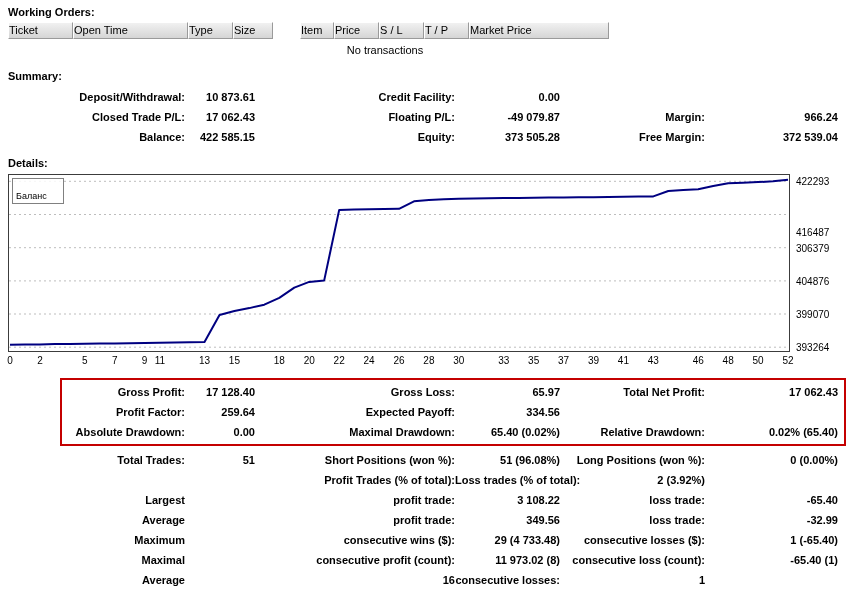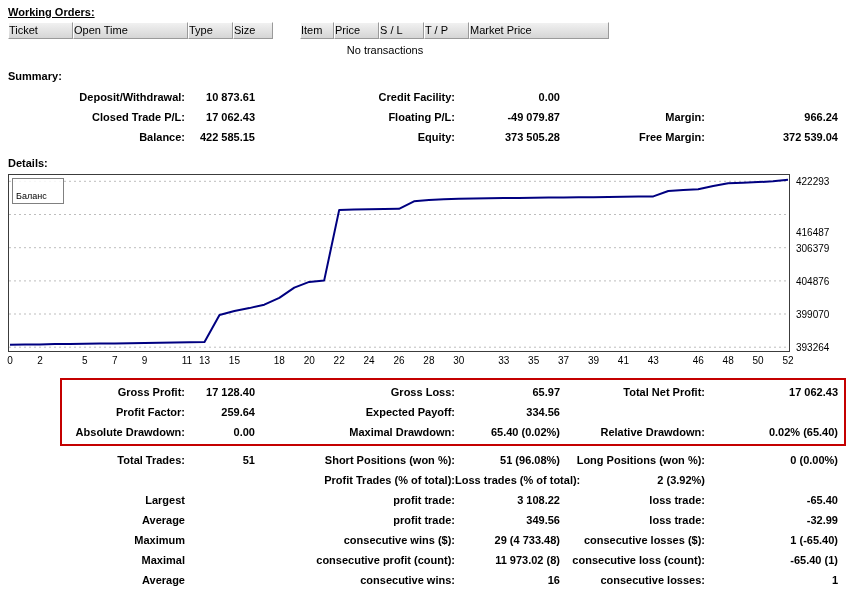--- a/index.html
+++ b/index.html
@@ -9,7 +9,7 @@
     background:#fff;
   }
   .section-title { font-weight:bold; font-size:11px; }
-  .wo-title   { margin:6px 0 4px 8px;text-decoration:underline; }
+  .wo-title   { margin:6px 0 4px 8px; }
   .sum-title  { margin:14px 0 5px 8px; }
   .det-title  { margin:10px 0 5px 8px; }
 

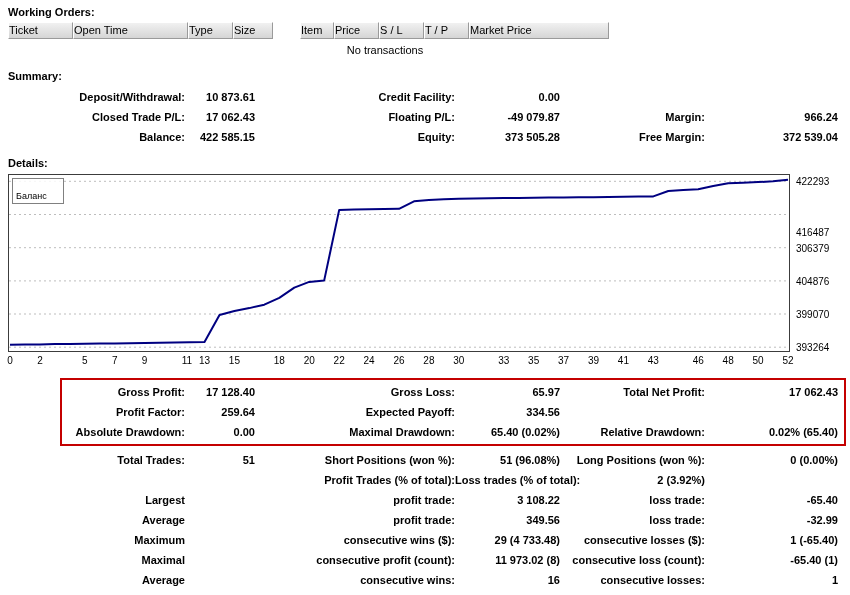--- a/index.html
+++ b/index.html
@@ -149,7 +149,7 @@
         <div class="x-label" style="left: 76.8077px;">5</div>
         <div class="x-label" style="left: 106.731px;">7</div>
         <div class="x-label" style="left: 136.654px;">9</div>
-        <div class="x-label" style="left: 179px;">11</div>
+        <div class="x-label" style="left: 152px;">11</div>
         <div class="x-label" style="left: 196.5px;">13</div>
         <div class="x-label" style="left: 226.423px;">15</div>
         <div class="x-label" style="left: 271.308px;">18</div>

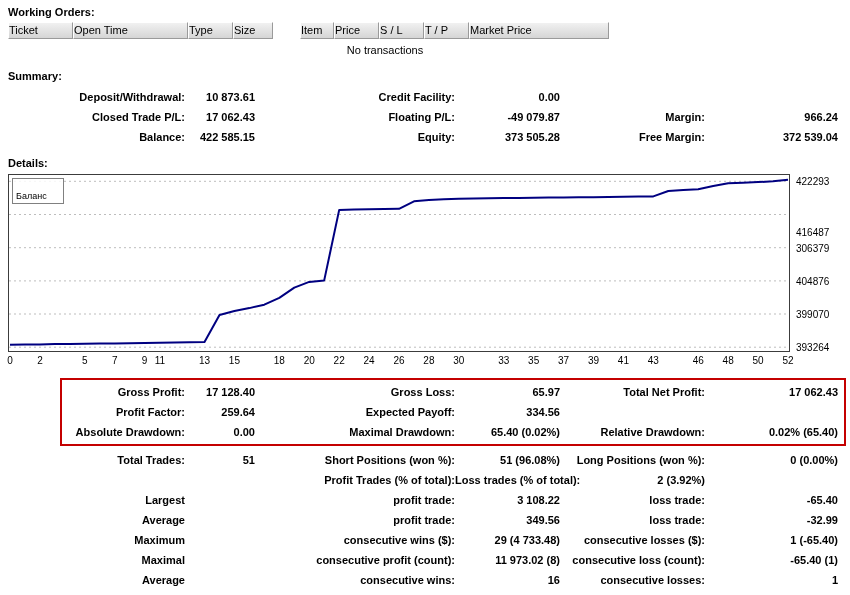--- a/index.html
+++ b/index.html
@@ -251,7 +251,6 @@
       <div class="stat-row">
         <div class="cell">Average</div>
         <div class="cell"></div>
-        <div class="cell">consecutive wins:</div>
         <div class="cell">16</div>
         <div class="cell">consecutive losses:</div>
         <div class="cell">1</div>

